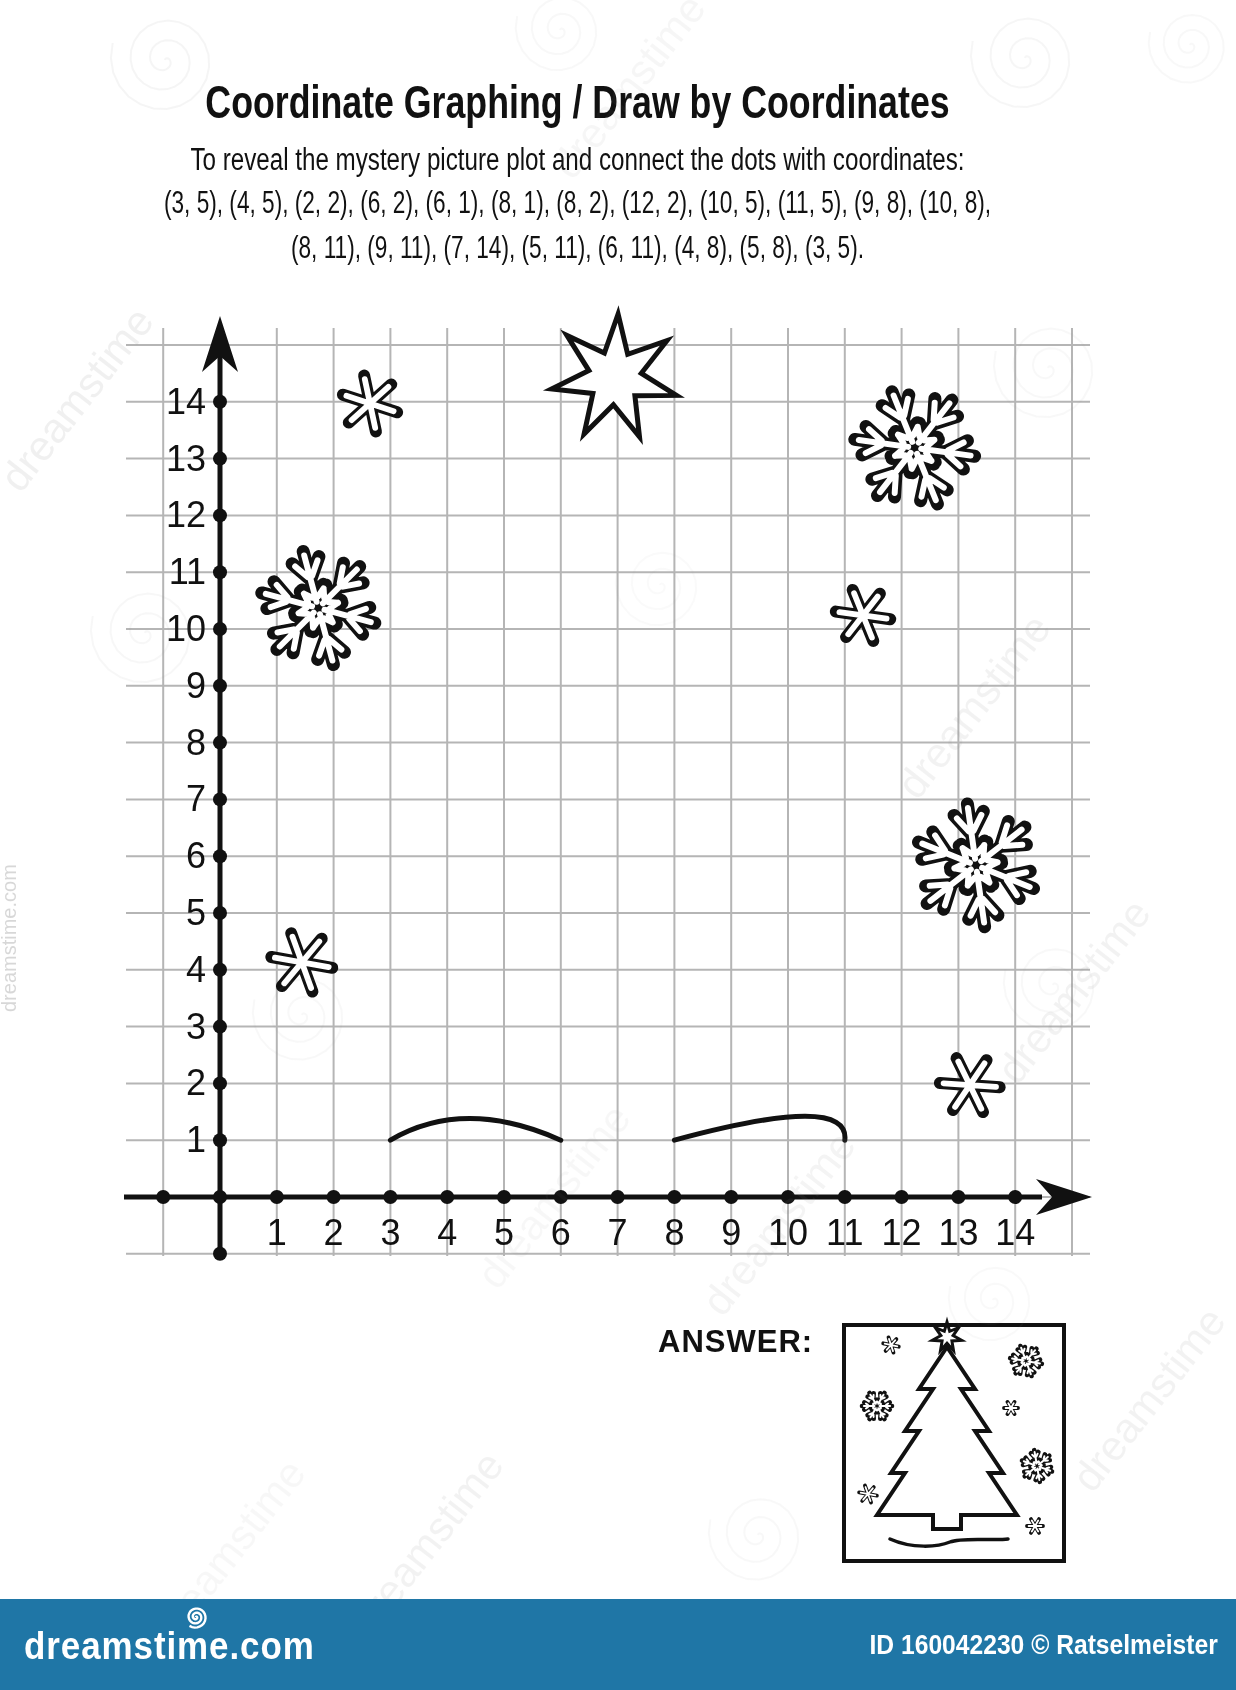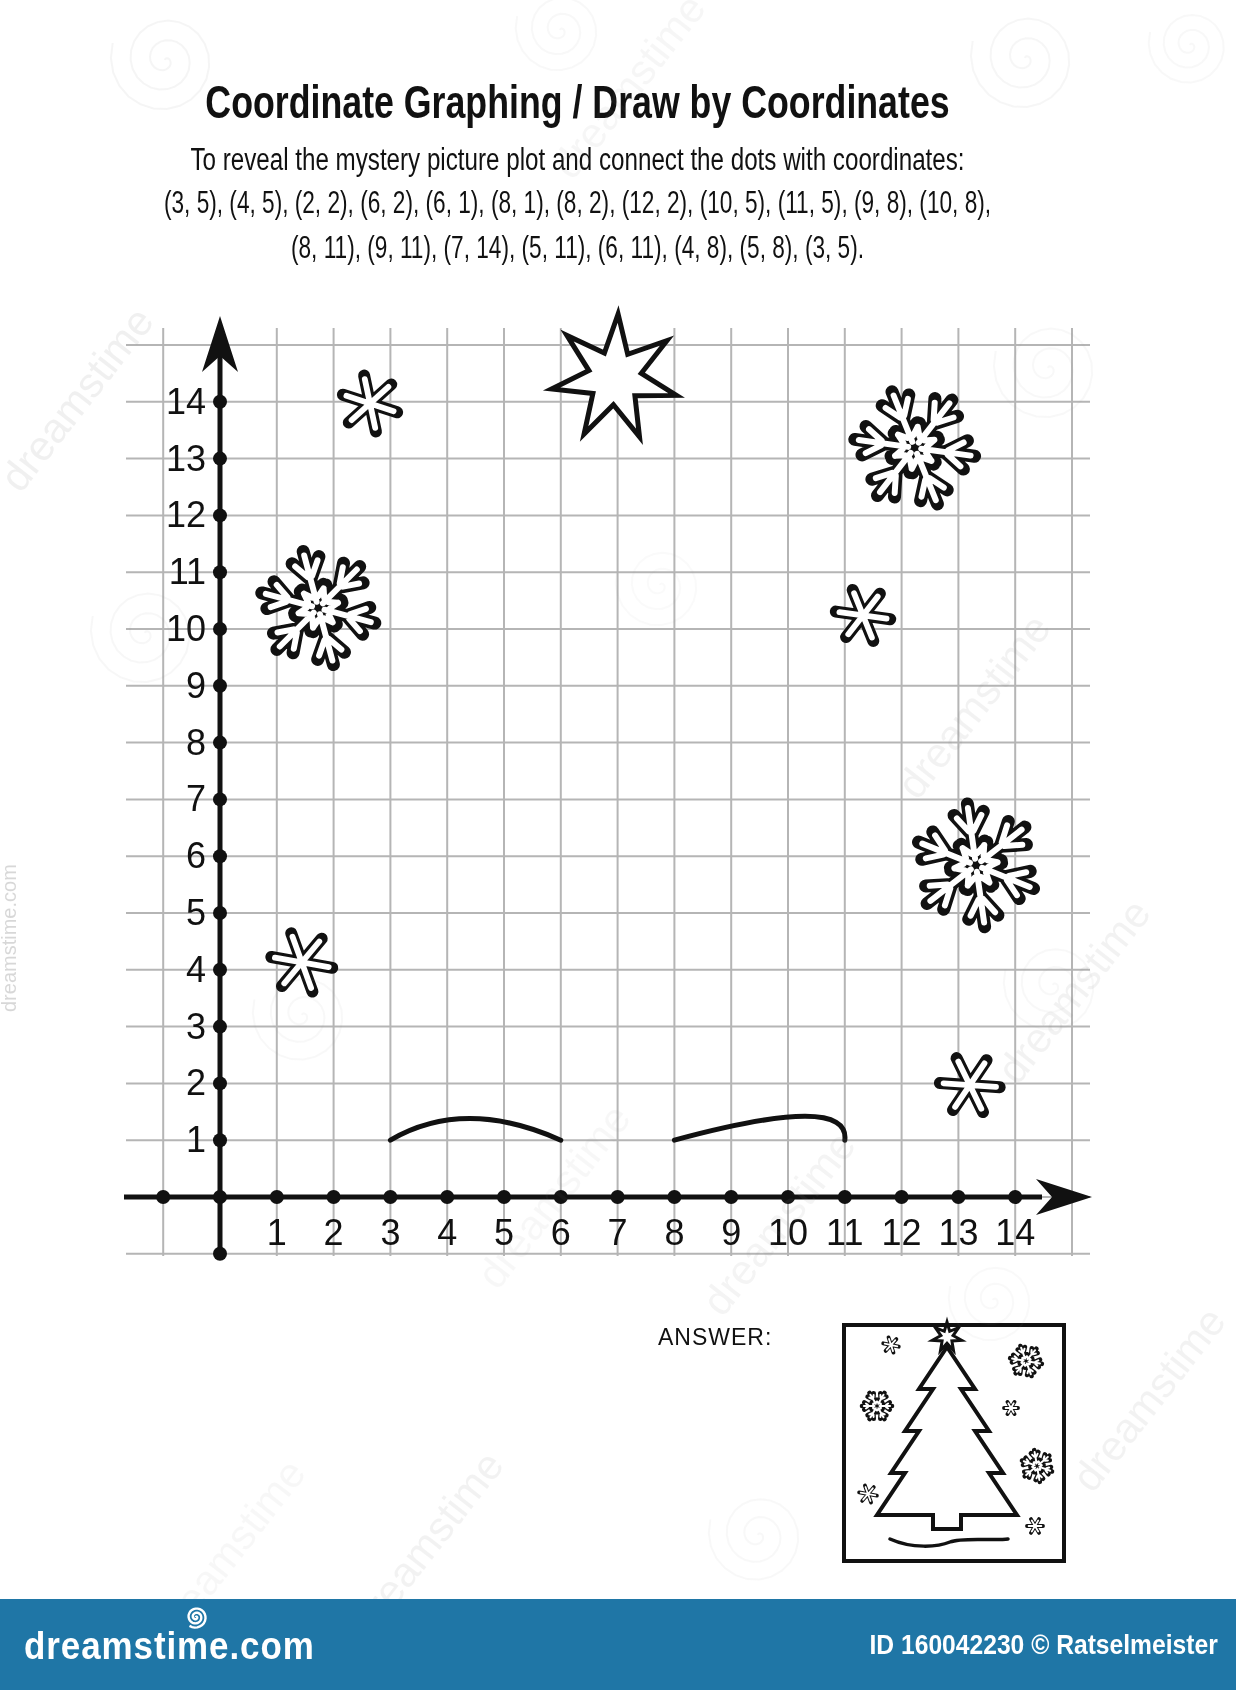--- a/index.html
+++ b/index.html
@@ -16,7 +16,7 @@
       transform:scaleX(.73);white-space:nowrap;}
   #plot{position:absolute;left:0;top:0;}
   #wm{position:absolute;left:0;top:0;pointer-events:none;}
-  .answer-label{position:absolute;left:658px;top:1324px;font-size:23px;font-weight:normal;letter-spacing:1px;text-align:right;}
+  .answer-label{position:absolute;left:658px;top:1324px;font-size:31px;font-weight:bold;letter-spacing:1px;text-align:right;}
   .answer-box{position:absolute;left:842px;top:1323px;width:216px;height:232px;border:4px solid #111;}
   #ans{position:absolute;left:0;top:0;overflow:visible;}
   .bar{position:absolute;left:0;top:1599px;width:1236px;height:91px;background:#1f76a6;}

